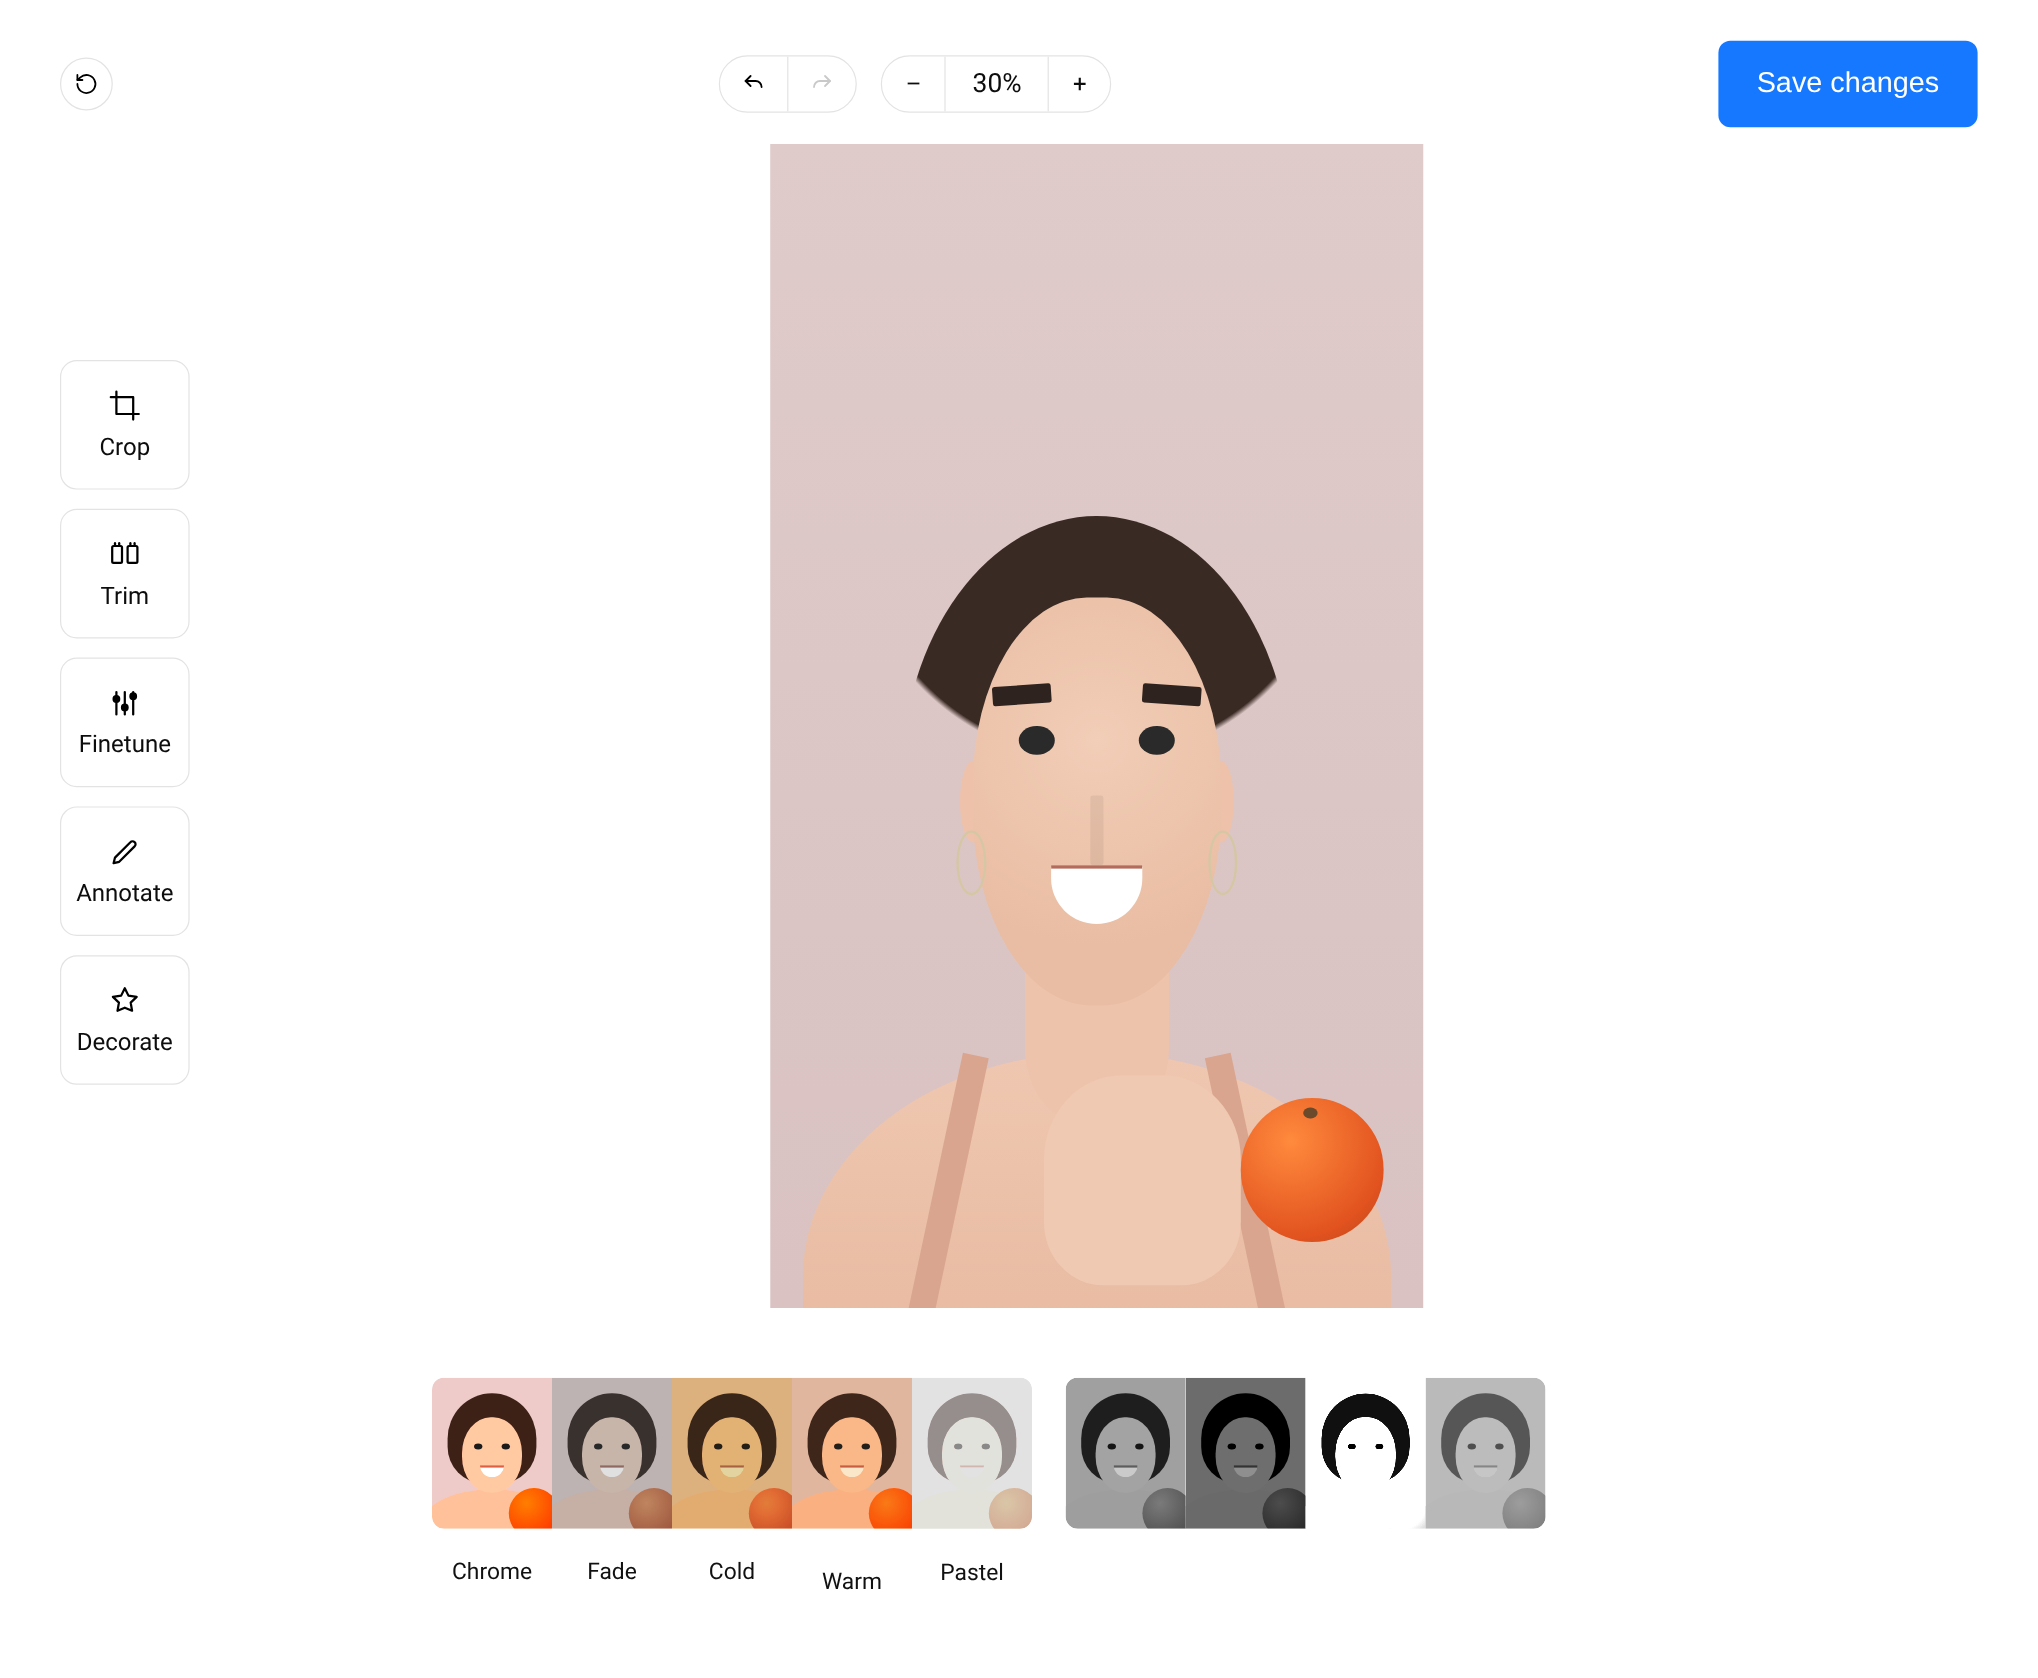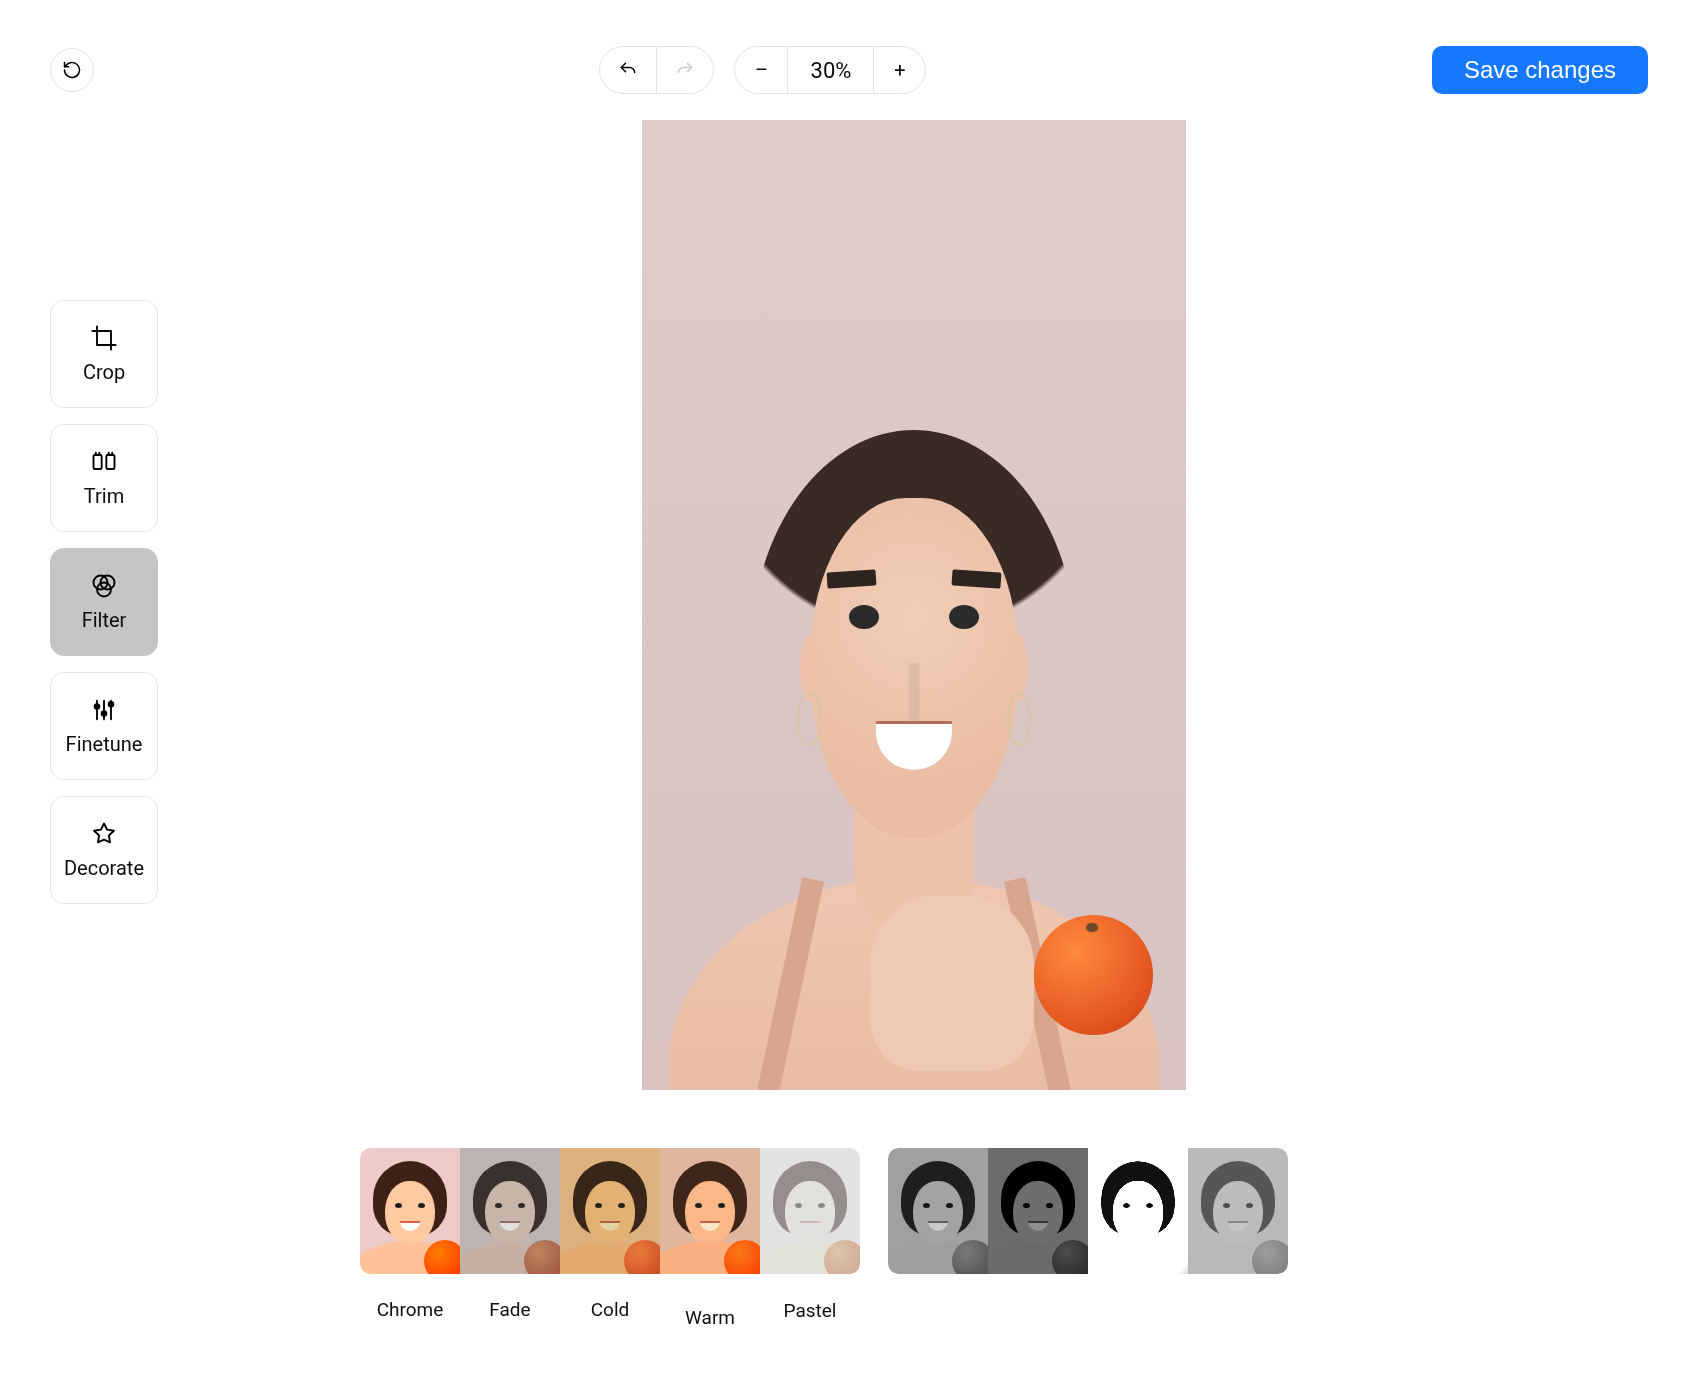--- a/index.html
+++ b/index.html
@@ -24,7 +24,7 @@
   .btn-group .seg + .seg{border-left:1px solid var(--border);}
   .btn-group .seg.disabled{color:#c9c9c9;cursor:default;}
   .btn-group .seg.zoom-label{font-size:22px;min-width:86px;cursor:default;}
-  .save-btn{background:var(--accent);color:#fff;border:none;border-radius:10px;height:48px;padding:0 32px;font-size:24px;cursor:pointer;}
+  .save-btn{background:var(--accent);color:#fff;border:none;border-radius:10px;height:72px;padding:0 32px;font-size:24px;cursor:pointer;}
 
   
   .tools{position:absolute;left:50px;top:300px;display:flex;flex-direction:column;gap:16px;}

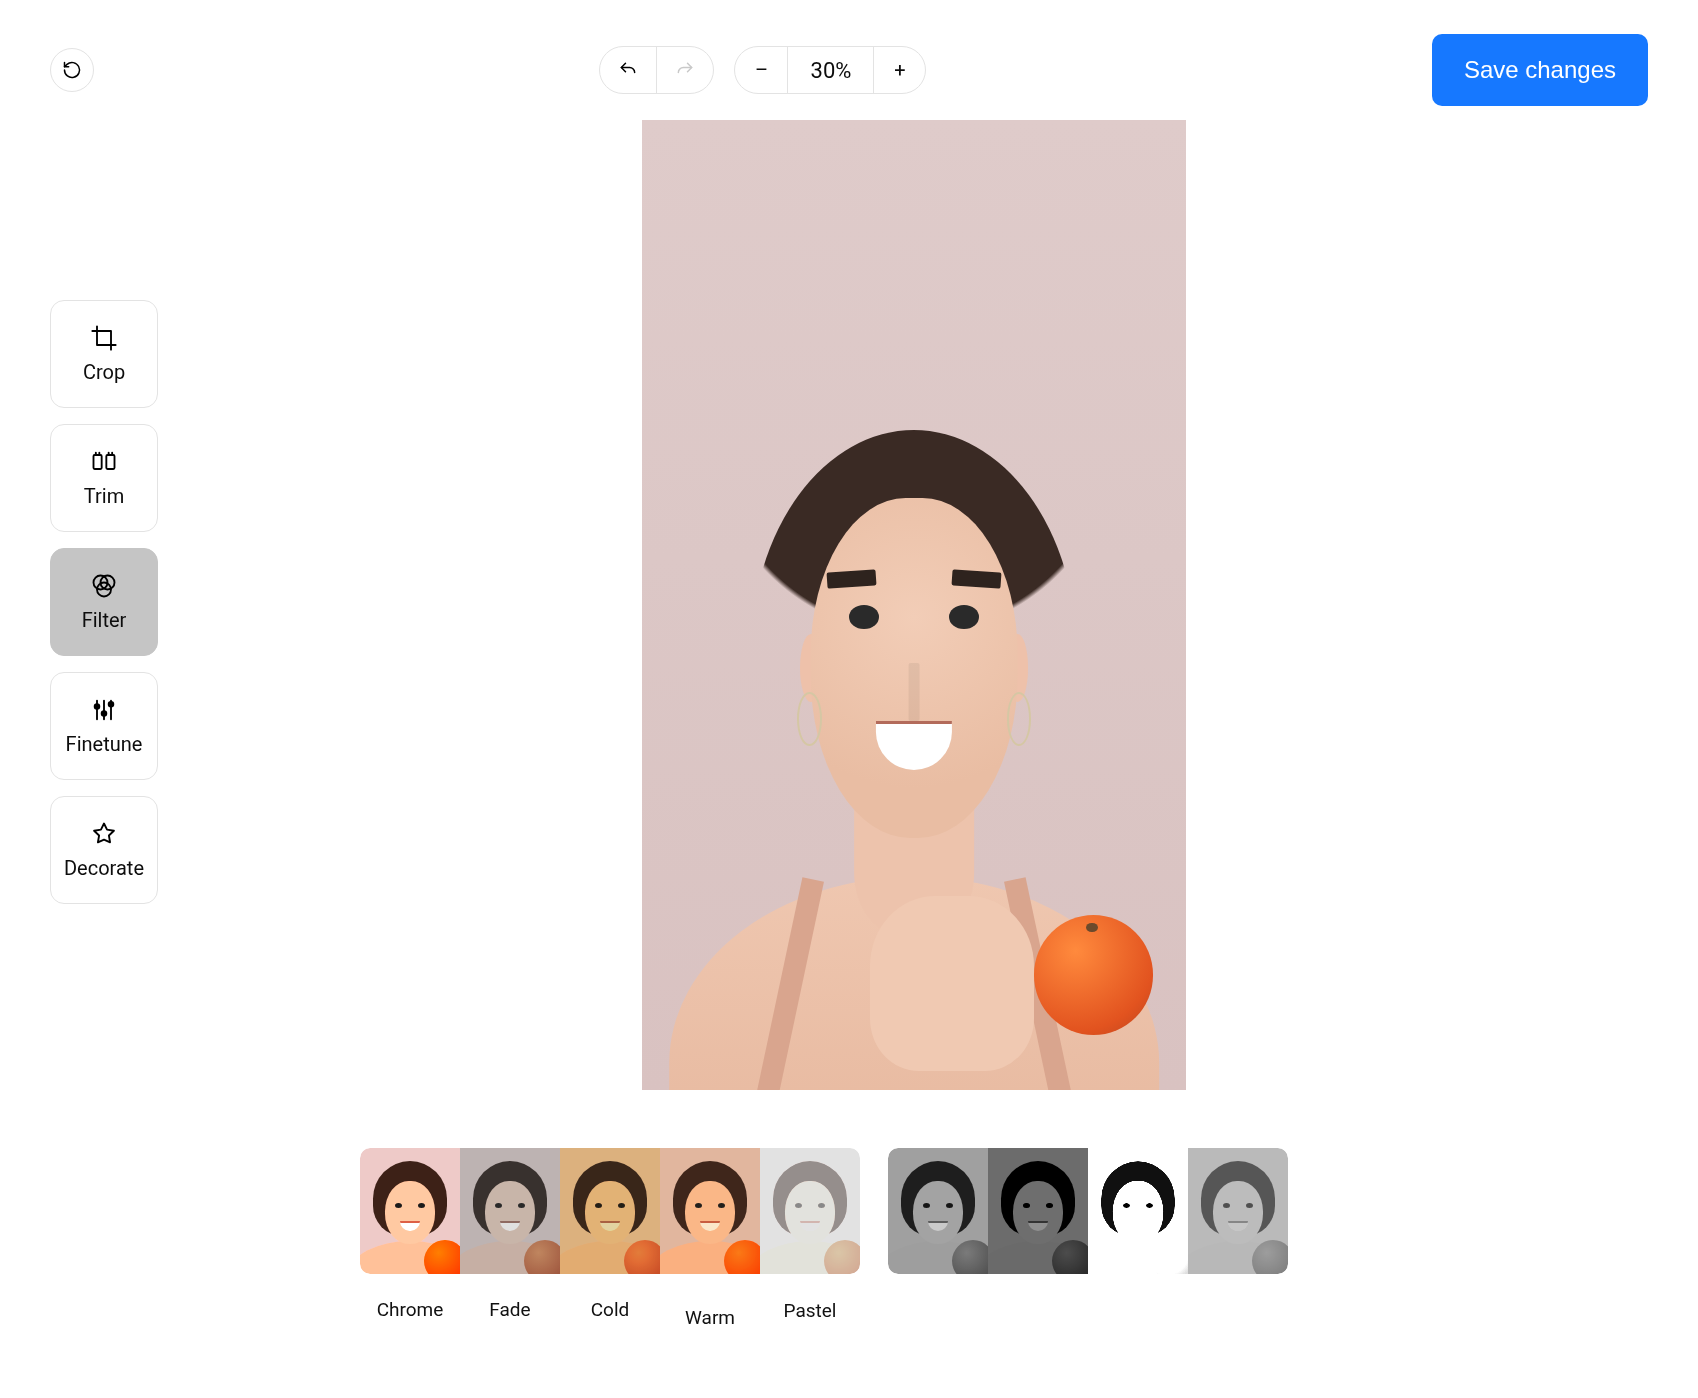--- a/index.html
+++ b/index.html
@@ -174,16 +174,6 @@
       <span>Trim</span>
     </div>
 
-    <div class="tool active">
-      <span class="ico">
-        <svg viewBox="0 0 24 24">
-            <circle cx="9" cy="9" r="6"></circle>
-            <circle cx="15" cy="9" r="6"></circle>
-            <circle cx="12" cy="15" r="6"></circle>
-          </svg>
-      </span>
-      <span>Filter</span>
-    </div>
 
     <div class="tool">
       <span class="ico">

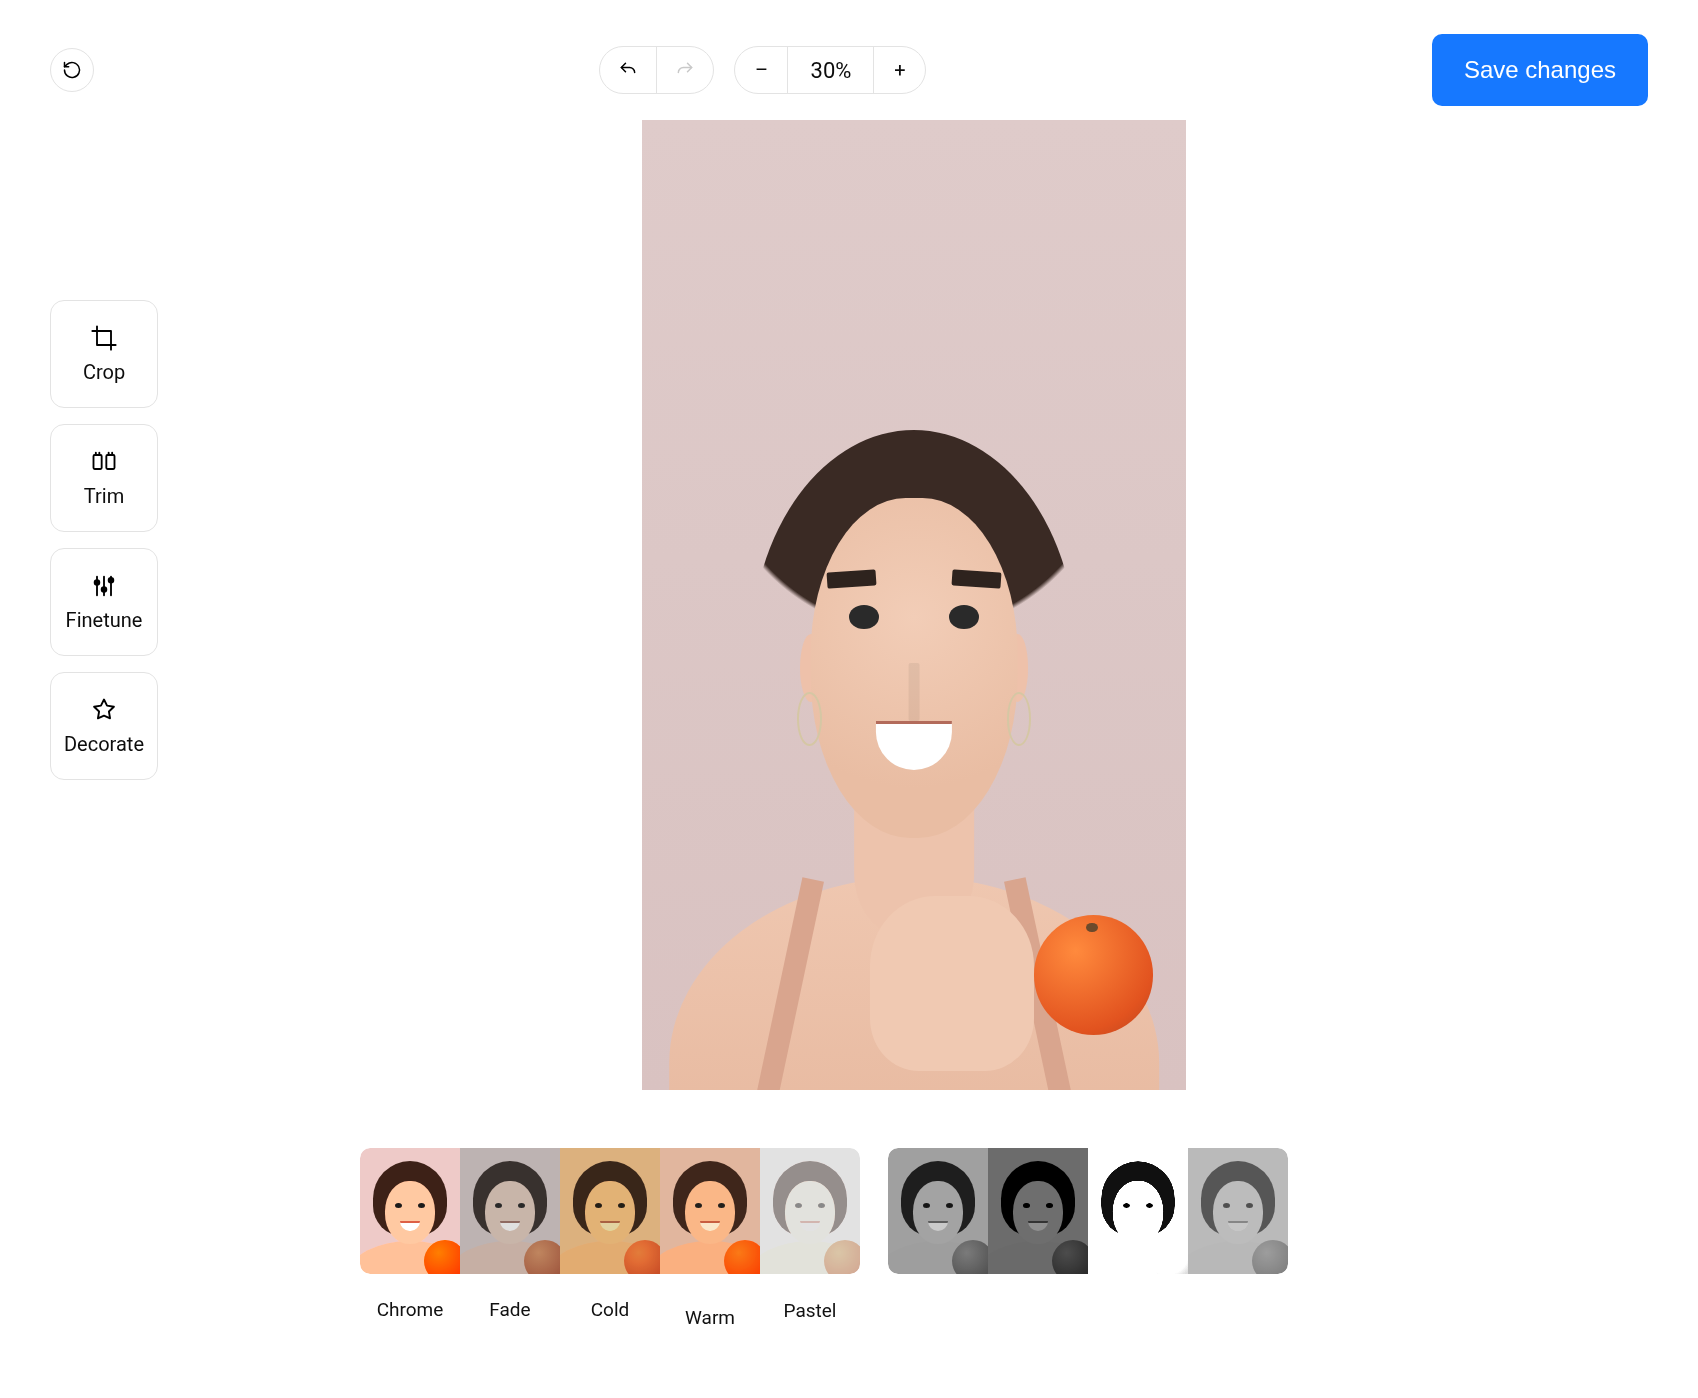--- a/index.html
+++ b/index.html
@@ -189,6 +189,14 @@
       <span>Finetune</span>
     </div>
 
+    <div class="tool">
+      <span class="ico">
+        <svg viewBox="0 0 24 24">
+            <path d="M4 20l4-1 11-11a2 2 0 0 0 0-3l0 0a2 2 0 0 0-3 0L5 16l-1 4z"></path>
+          </svg>
+      </span>
+      <span>Annotate</span>
+    </div>
 
     <div class="tool">
       <span class="ico">

